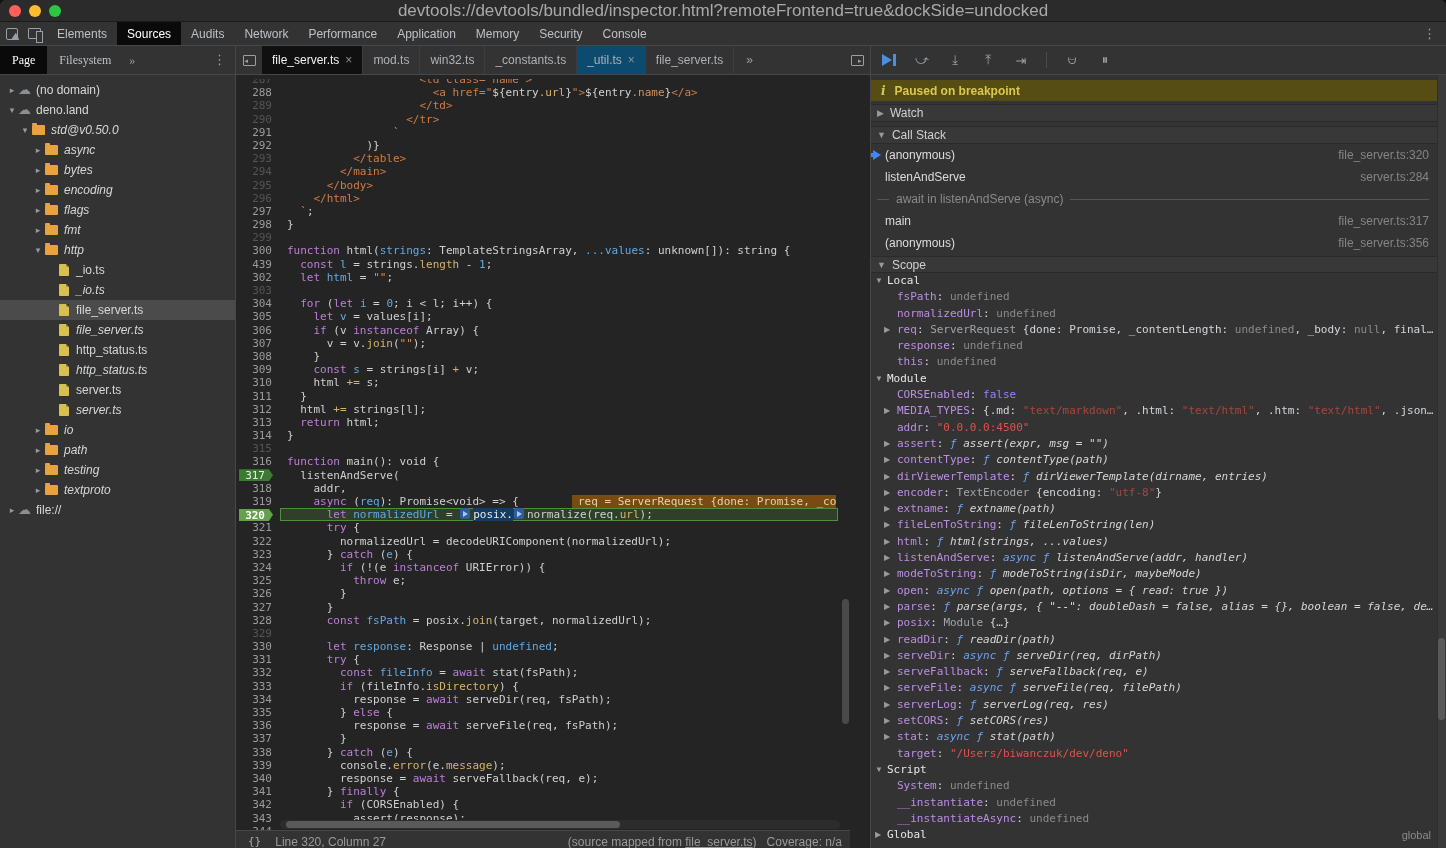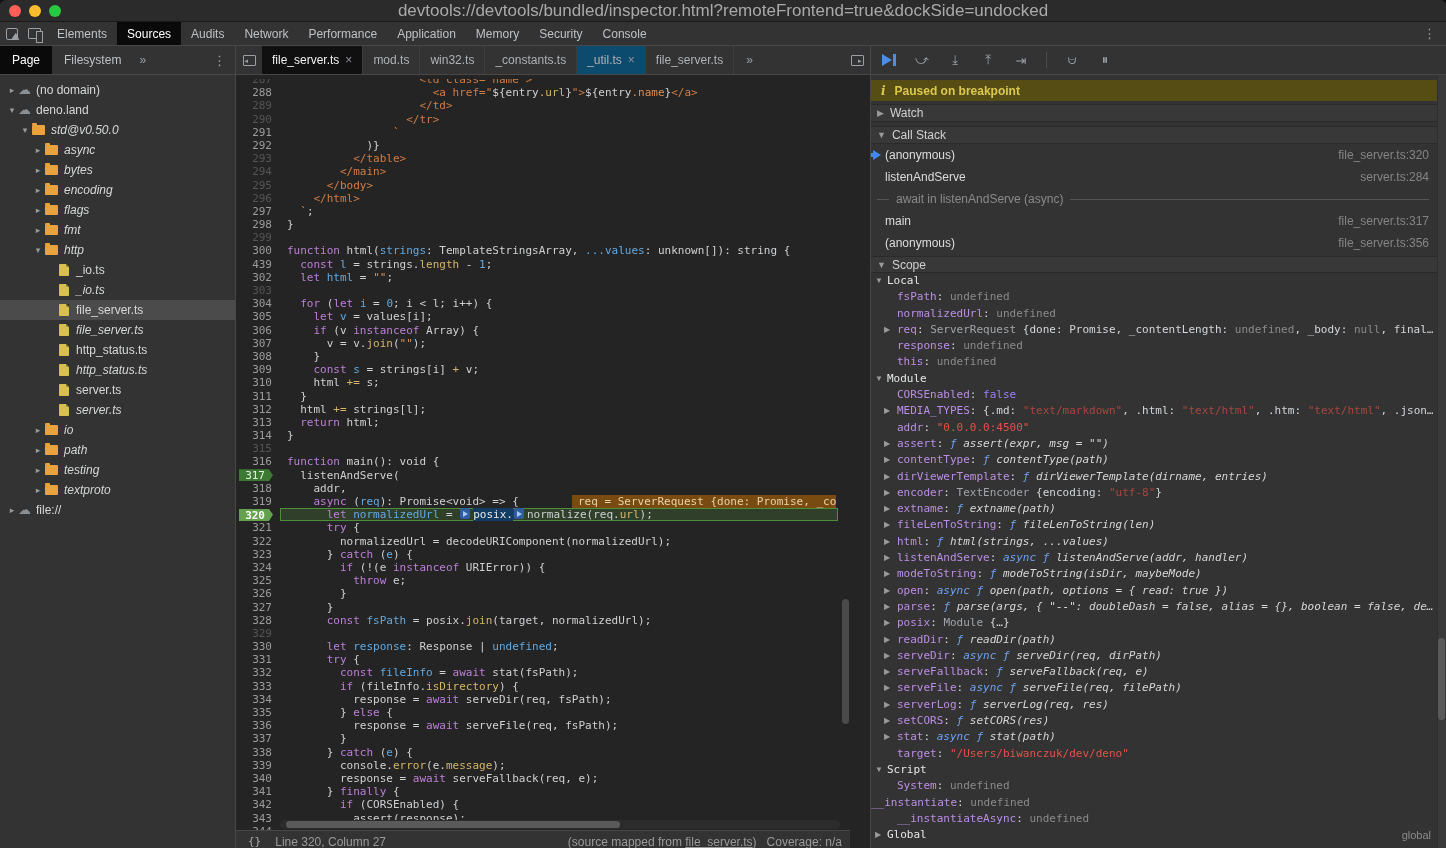--- a/index.html
+++ b/index.html
@@ -27,7 +27,7 @@
   .tb-kebab { margin-left:auto; display:flex; align-items:center; padding:0 10px; color:#9aa0a6; font-size:13px; }
   
   .subbar { position:absolute; top:46px; left:0; right:0; height:29px; background:#333; border-bottom:1px solid #474747; }
-  .nav-head { position:absolute; left:0; top:0; width:236px; height:100%; border-right:1px solid #474747; display:flex; align-items:stretch; }
+  .nav-head { position:absolute; left:0; top:0; width:236px; height:100%; border-right:1px solid #474747; display:flex; align-items:stretch;font-family:Liberation Serif, serif; }
   .nav-tab { padding:0 12px; font-size:12px; color:#bdc1c6; display:flex; align-items:center; }
   .nav-tab.active { background:#0a0a0a; color:#fff; }
   .nav-chev { padding:0 6px; color:#9aa0a6; font-size:12px; display:flex; align-items:center; }

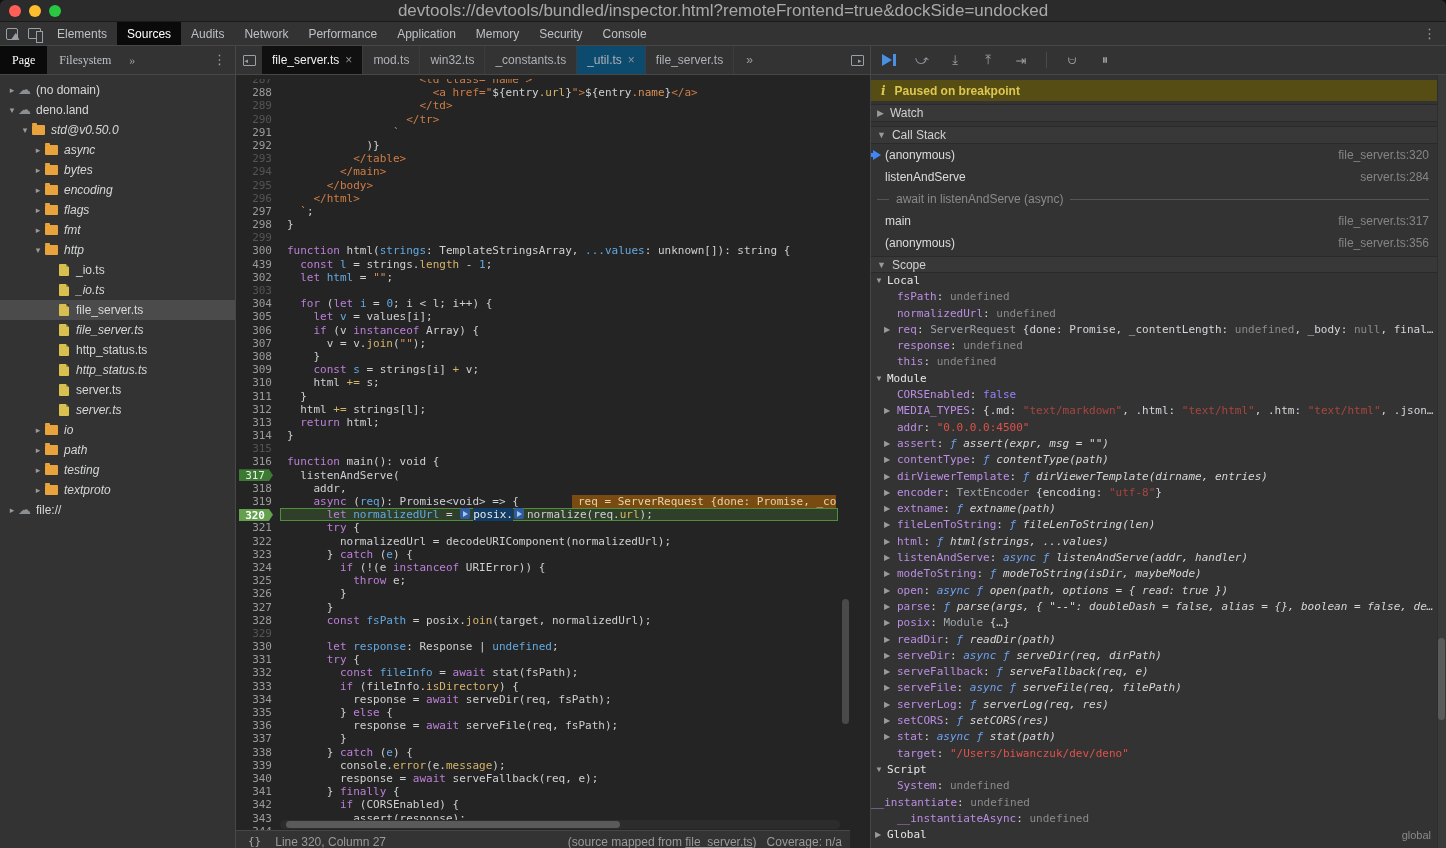--- a/index.html
+++ b/index.html
@@ -465,7 +465,7 @@
           <div class="srow" style="padding-left: 26px;"><span class="sn">target</span><span class="sp">: </span><span class="ss">"/Users/biwanczuk/dev/deno"</span></div>
           <div class="srow" style="padding-left: 16px;"><span class="tri" style="left: 4px;">▼</span><span class="sh">Script</span></div>
           <div class="srow" style="padding-left: 26px;"><span class="sn">System</span><span class="sp">: </span><span class="sv">undefined</span></div>
-          <div class="srow" style=""><span class="sn">__instantiate</span><span class="sp">: </span><span class="sv">undefined</span></div>
+          <div class="srow" style="padding-left: 26px;"><span class="sn">__instantiate</span><span class="sp">: </span><span class="sv">undefined</span></div>
           <div class="srow" style="padding-left: 26px;"><span class="sn">__instantiateAsync</span><span class="sp">: </span><span class="sv">undefined</span></div>
           <div class="srow" style="padding-left: 16px;"><span class="tri" style="left: 4px;">▶</span><span class="sh">Global</span><span class="right-note">global</span></div>
         </div>

